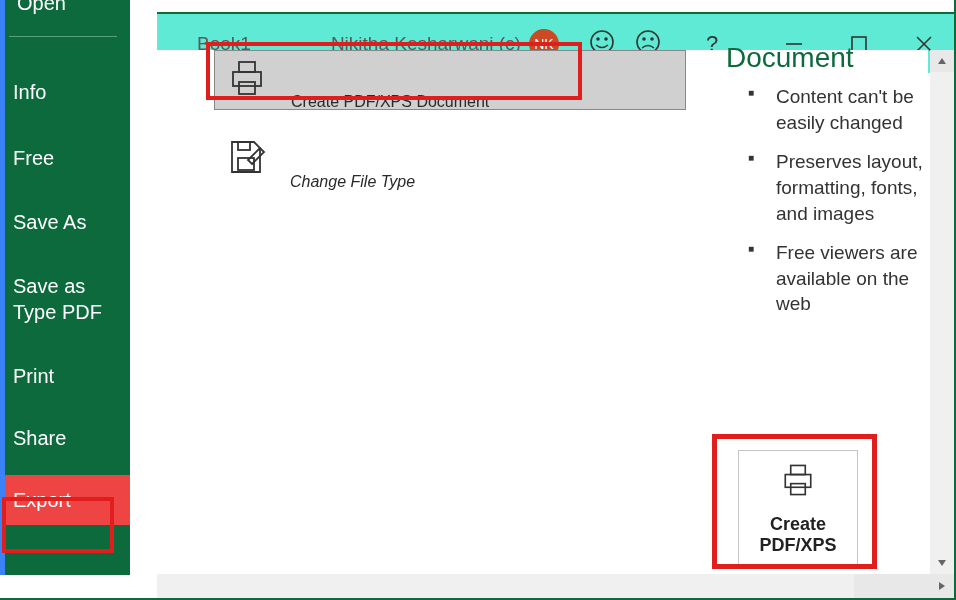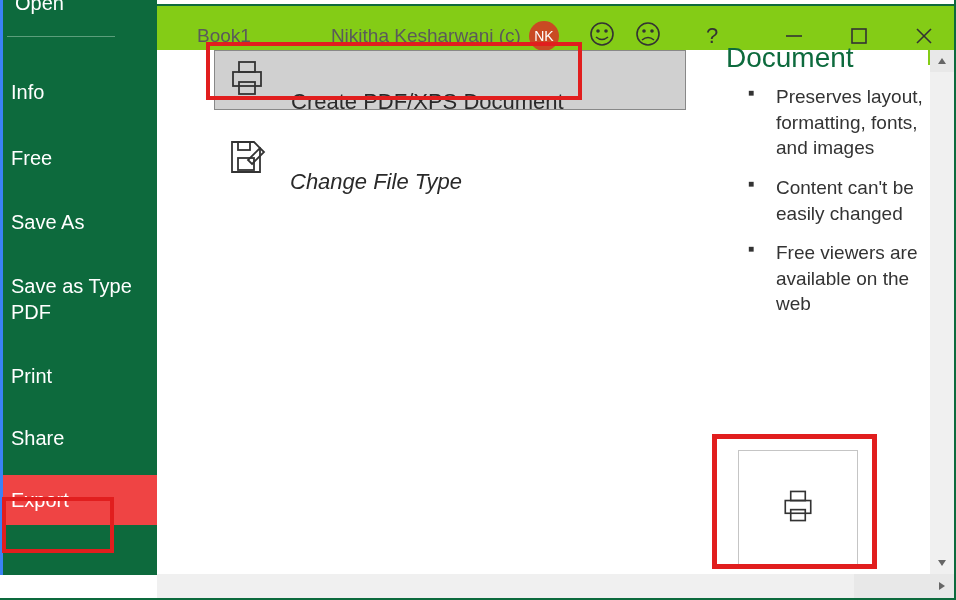--- a/index.html
+++ b/index.html
@@ -66,10 +66,10 @@
       position: absolute;
       left: 0;
       top: 0;
-      width: 157px;
+      width: 130px;
       height: 575px;
       background: #0d6a3d;
-      border-left: 3px solid #3b82f6;
+      border-left: 5px solid #3b82f6;
       padding-top: 0;
       color: #fff;
       overflow: hidden;

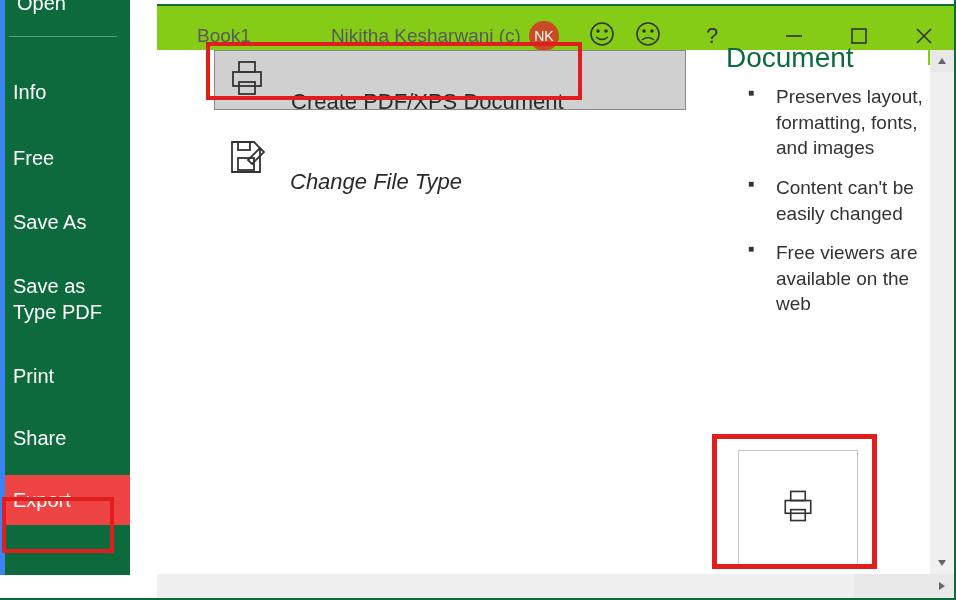--- a/index.html
+++ b/index.html
@@ -14,10 +14,10 @@
     .topbar {
       position: absolute;
       left: 157px;
-      top: 4px;
+      top: 12px;
       right: 2px;
       height: 61px;
-      background: #84cc16;
+      background: #5eead4;
       border-top: 2px solid #0f6b3c;
       display: flex;
       align-items: center;

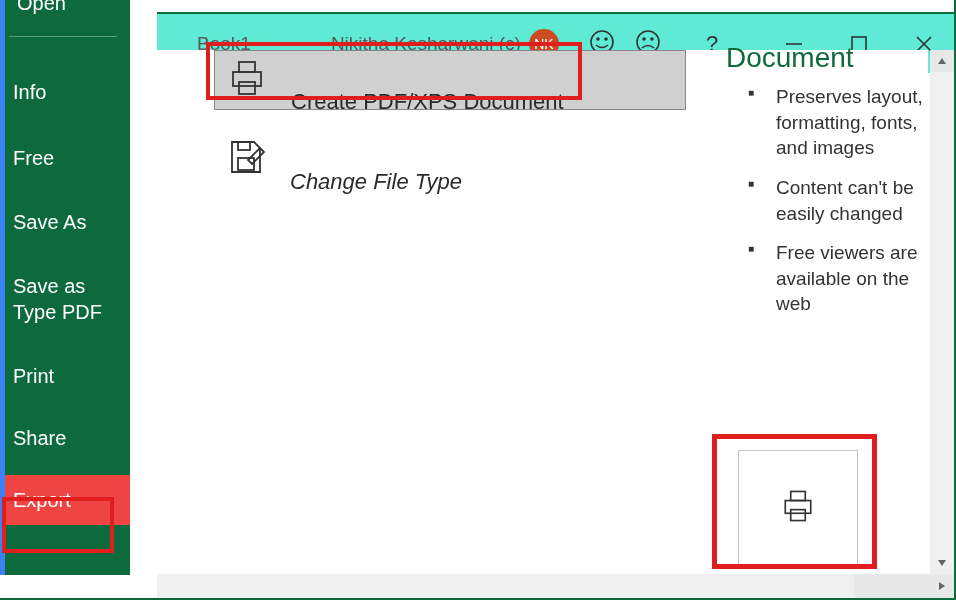--- a/index.html
+++ b/index.html
@@ -129,7 +129,7 @@
       font-style: italic;
     }
     .option-row .opt-label {
-      font-size: 22px;
+      font-size: 16px;
       color: #2a2a2a;
       margin-left: 22px;
       margin-top: 44px;

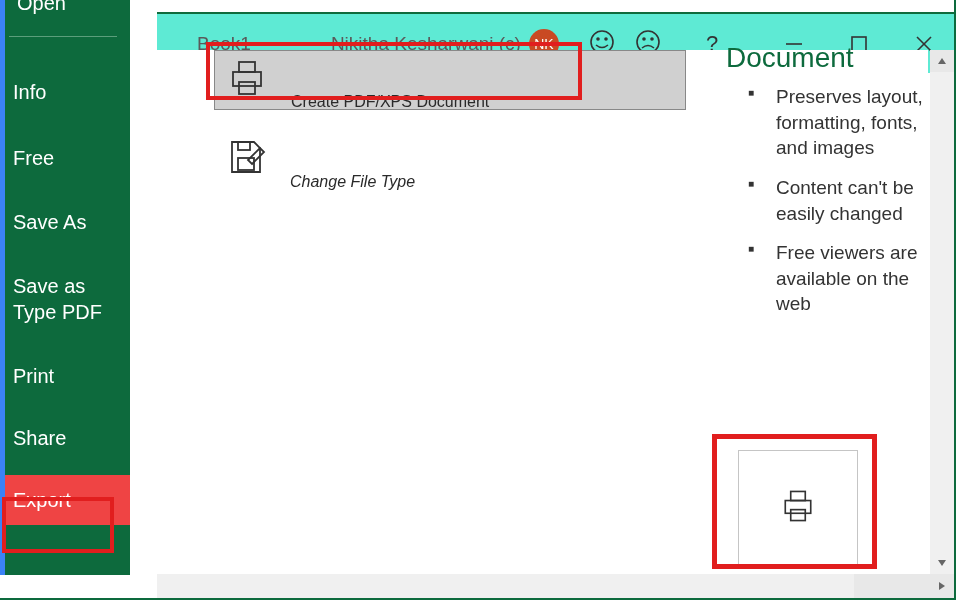--- a/index.html
+++ b/index.html
@@ -315,8 +315,8 @@
   <div class="right-pane">
     <div class="hdr">Document</div>
     <ul>
+      <li>Content can't be easily changed</li>
       <li>Preserves layout, formatting, fonts, and images</li>
-      <li>Content can't be easily changed</li>
       <li>Free viewers are available on the web</li>
     </ul>
   </div>

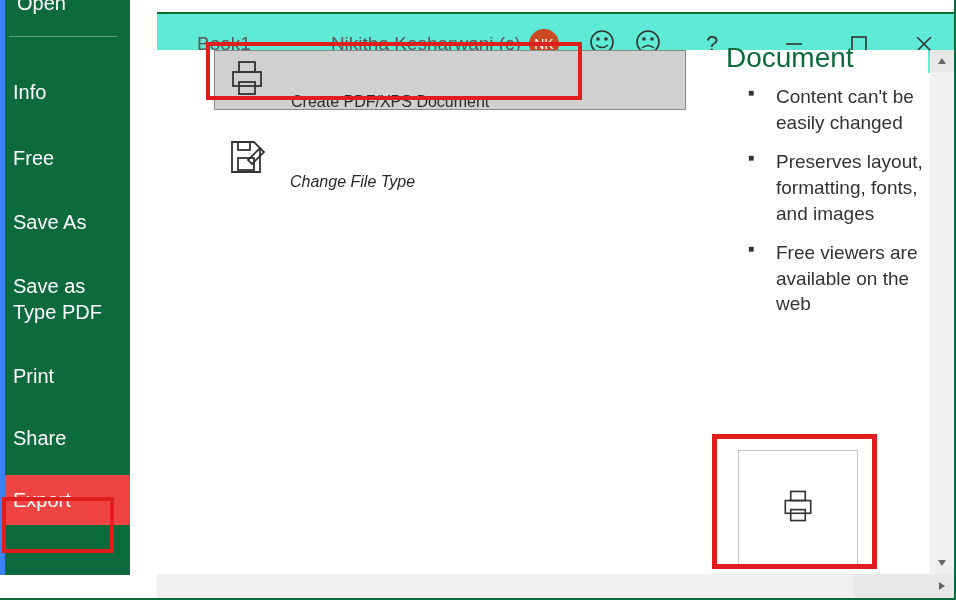--- a/index.html
+++ b/index.html
@@ -329,6 +329,7 @@
         <rect x="14" y="26" width="16" height="12"></rect>
       </svg>
     </span>
+    <span class="lbl">Create PDF/XPS</span>
   </div>
 </div>
 

